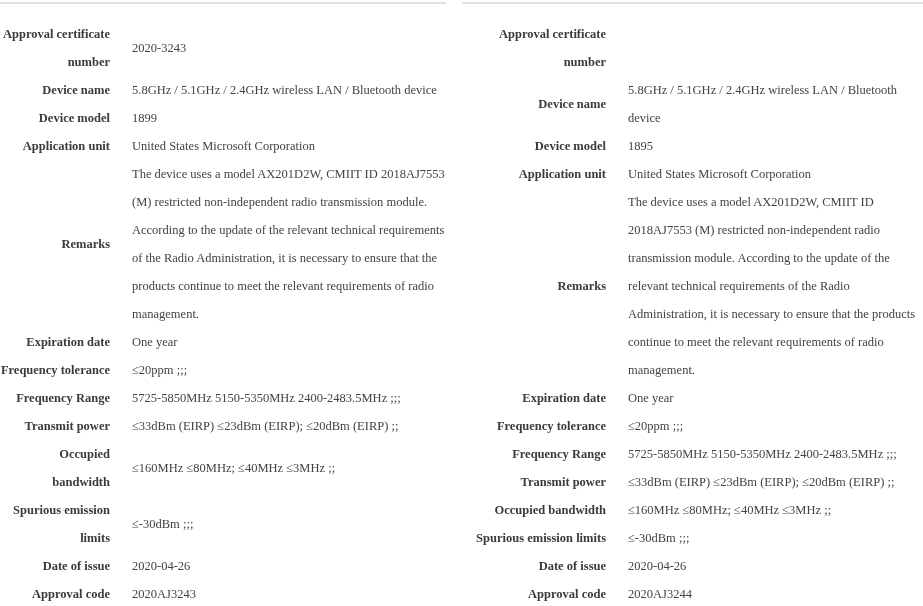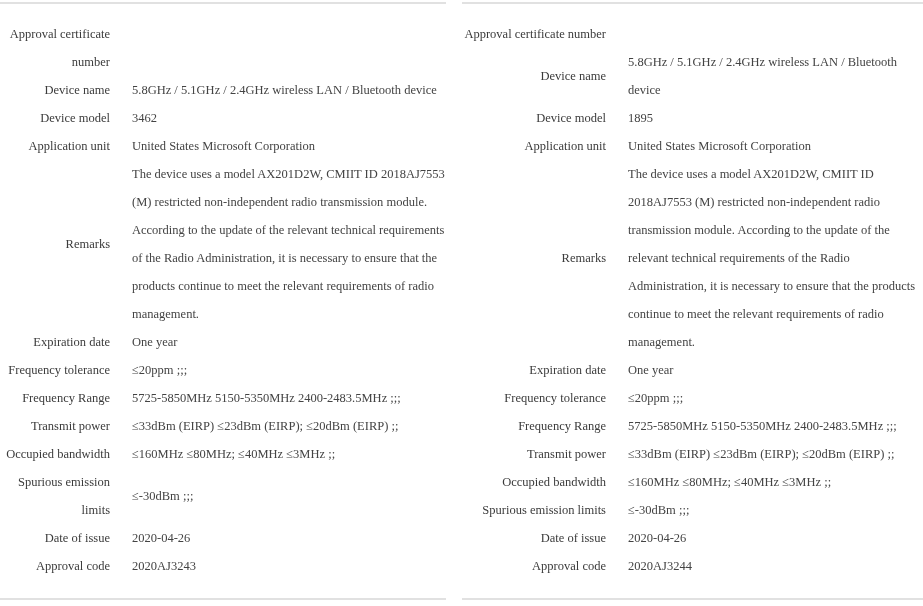--- a/index.html
+++ b/index.html
@@ -32,7 +32,7 @@
     flex: 0 0 110px;
     max-width: 110px;
     text-align: right;
-    font-weight: normal;
+    font-weight: bold;
     color: #3b3b3b;
     font-size: 12.5px;
     line-height: 28px;

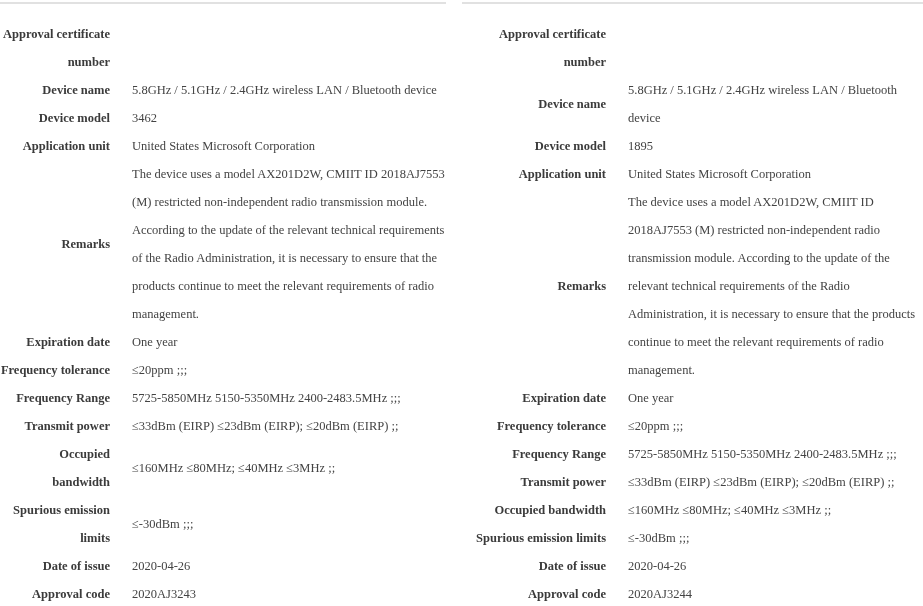--- a/index.html
+++ b/index.html
@@ -59,6 +59,7 @@
 
       <div class="row">
         <div class="row-label">Approval certificate number</div>
+        <div class="row-value">2020-3243</div>
       </div>
 
       <div class="row">

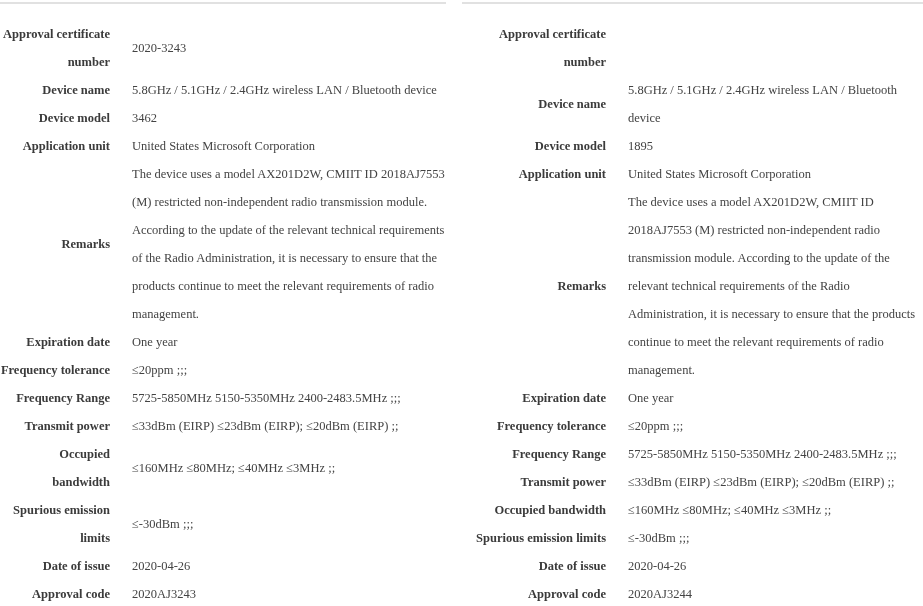--- a/index.html
+++ b/index.html
@@ -69,7 +69,7 @@
 
       <div class="row">
         <div class="row-label">Device model</div>
-        <div class="row-value">3462</div>
+        <div class="row-value">1899</div>
       </div>
 
       <div class="row">

